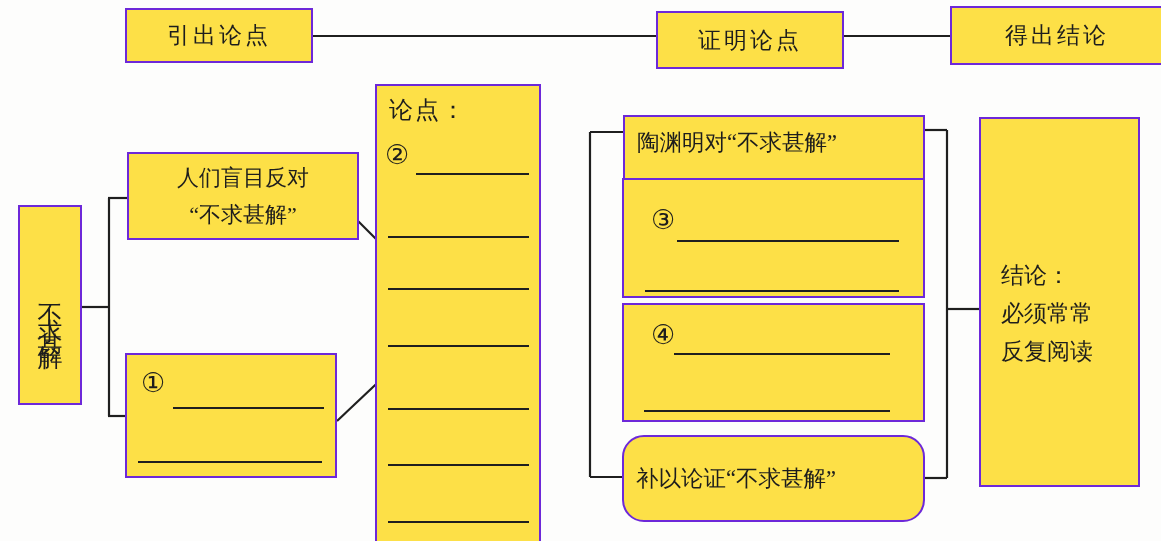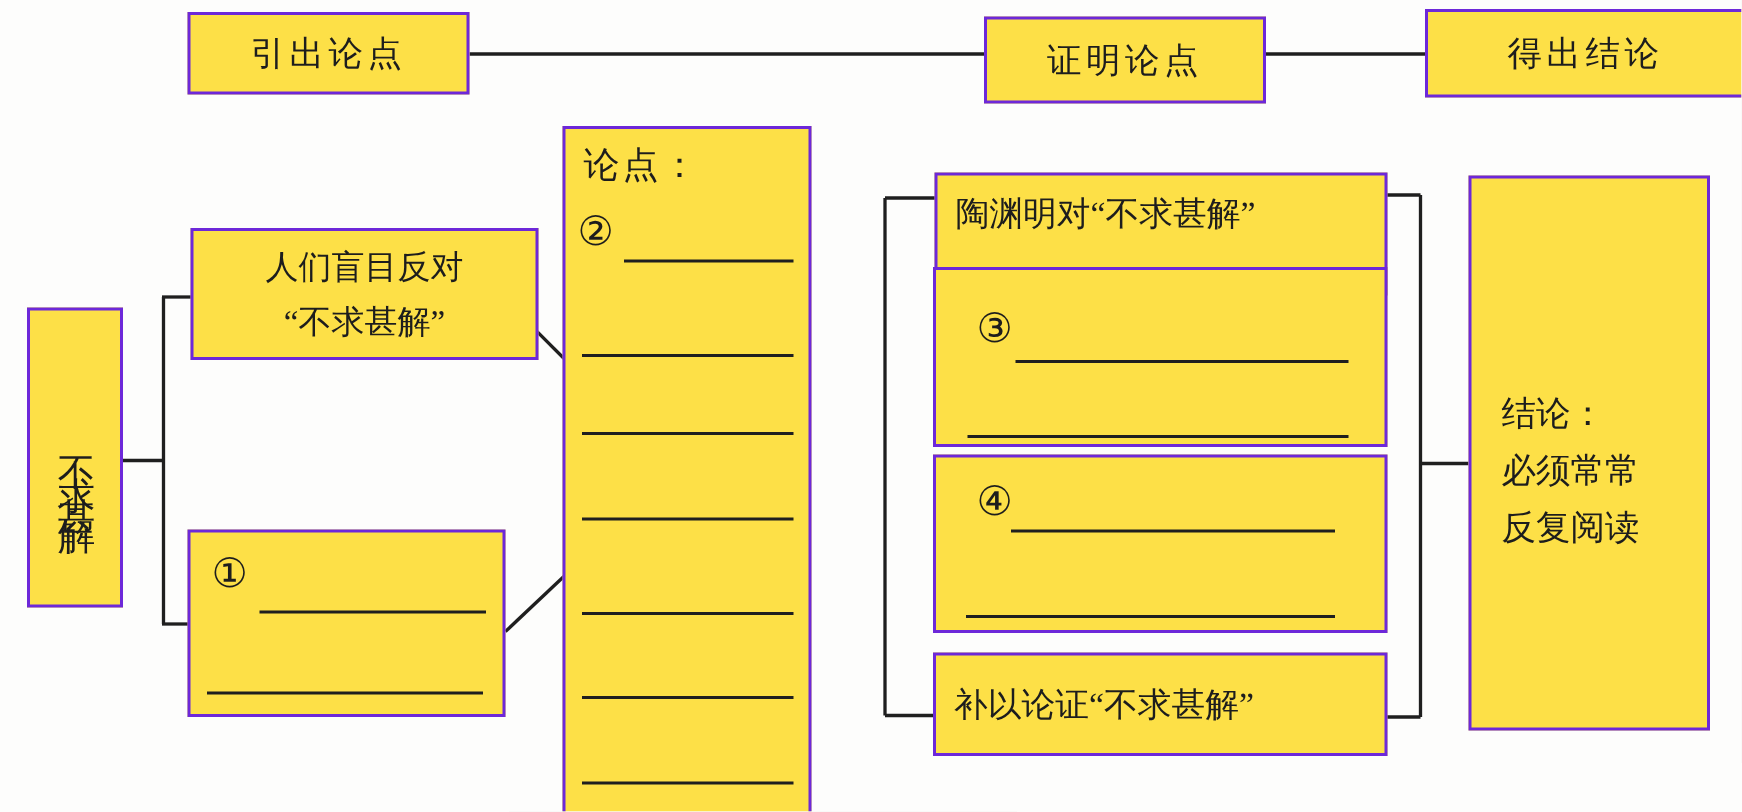--- a/index.html
+++ b/index.html
@@ -130,7 +130,7 @@
     <div class="blank" style="left:20px;top:105px;width:246px;"></div>
   </div>
 
-  <div class="box" style="left:622px;top:435px;width:303px;height:69px;">
+  <div class="box" style="left:622px;top:435px;width:303px;height:87px;border-radius:22px;">
     <div class="supplement-text">补以论证“不求甚解”</div>
   </div>
 

